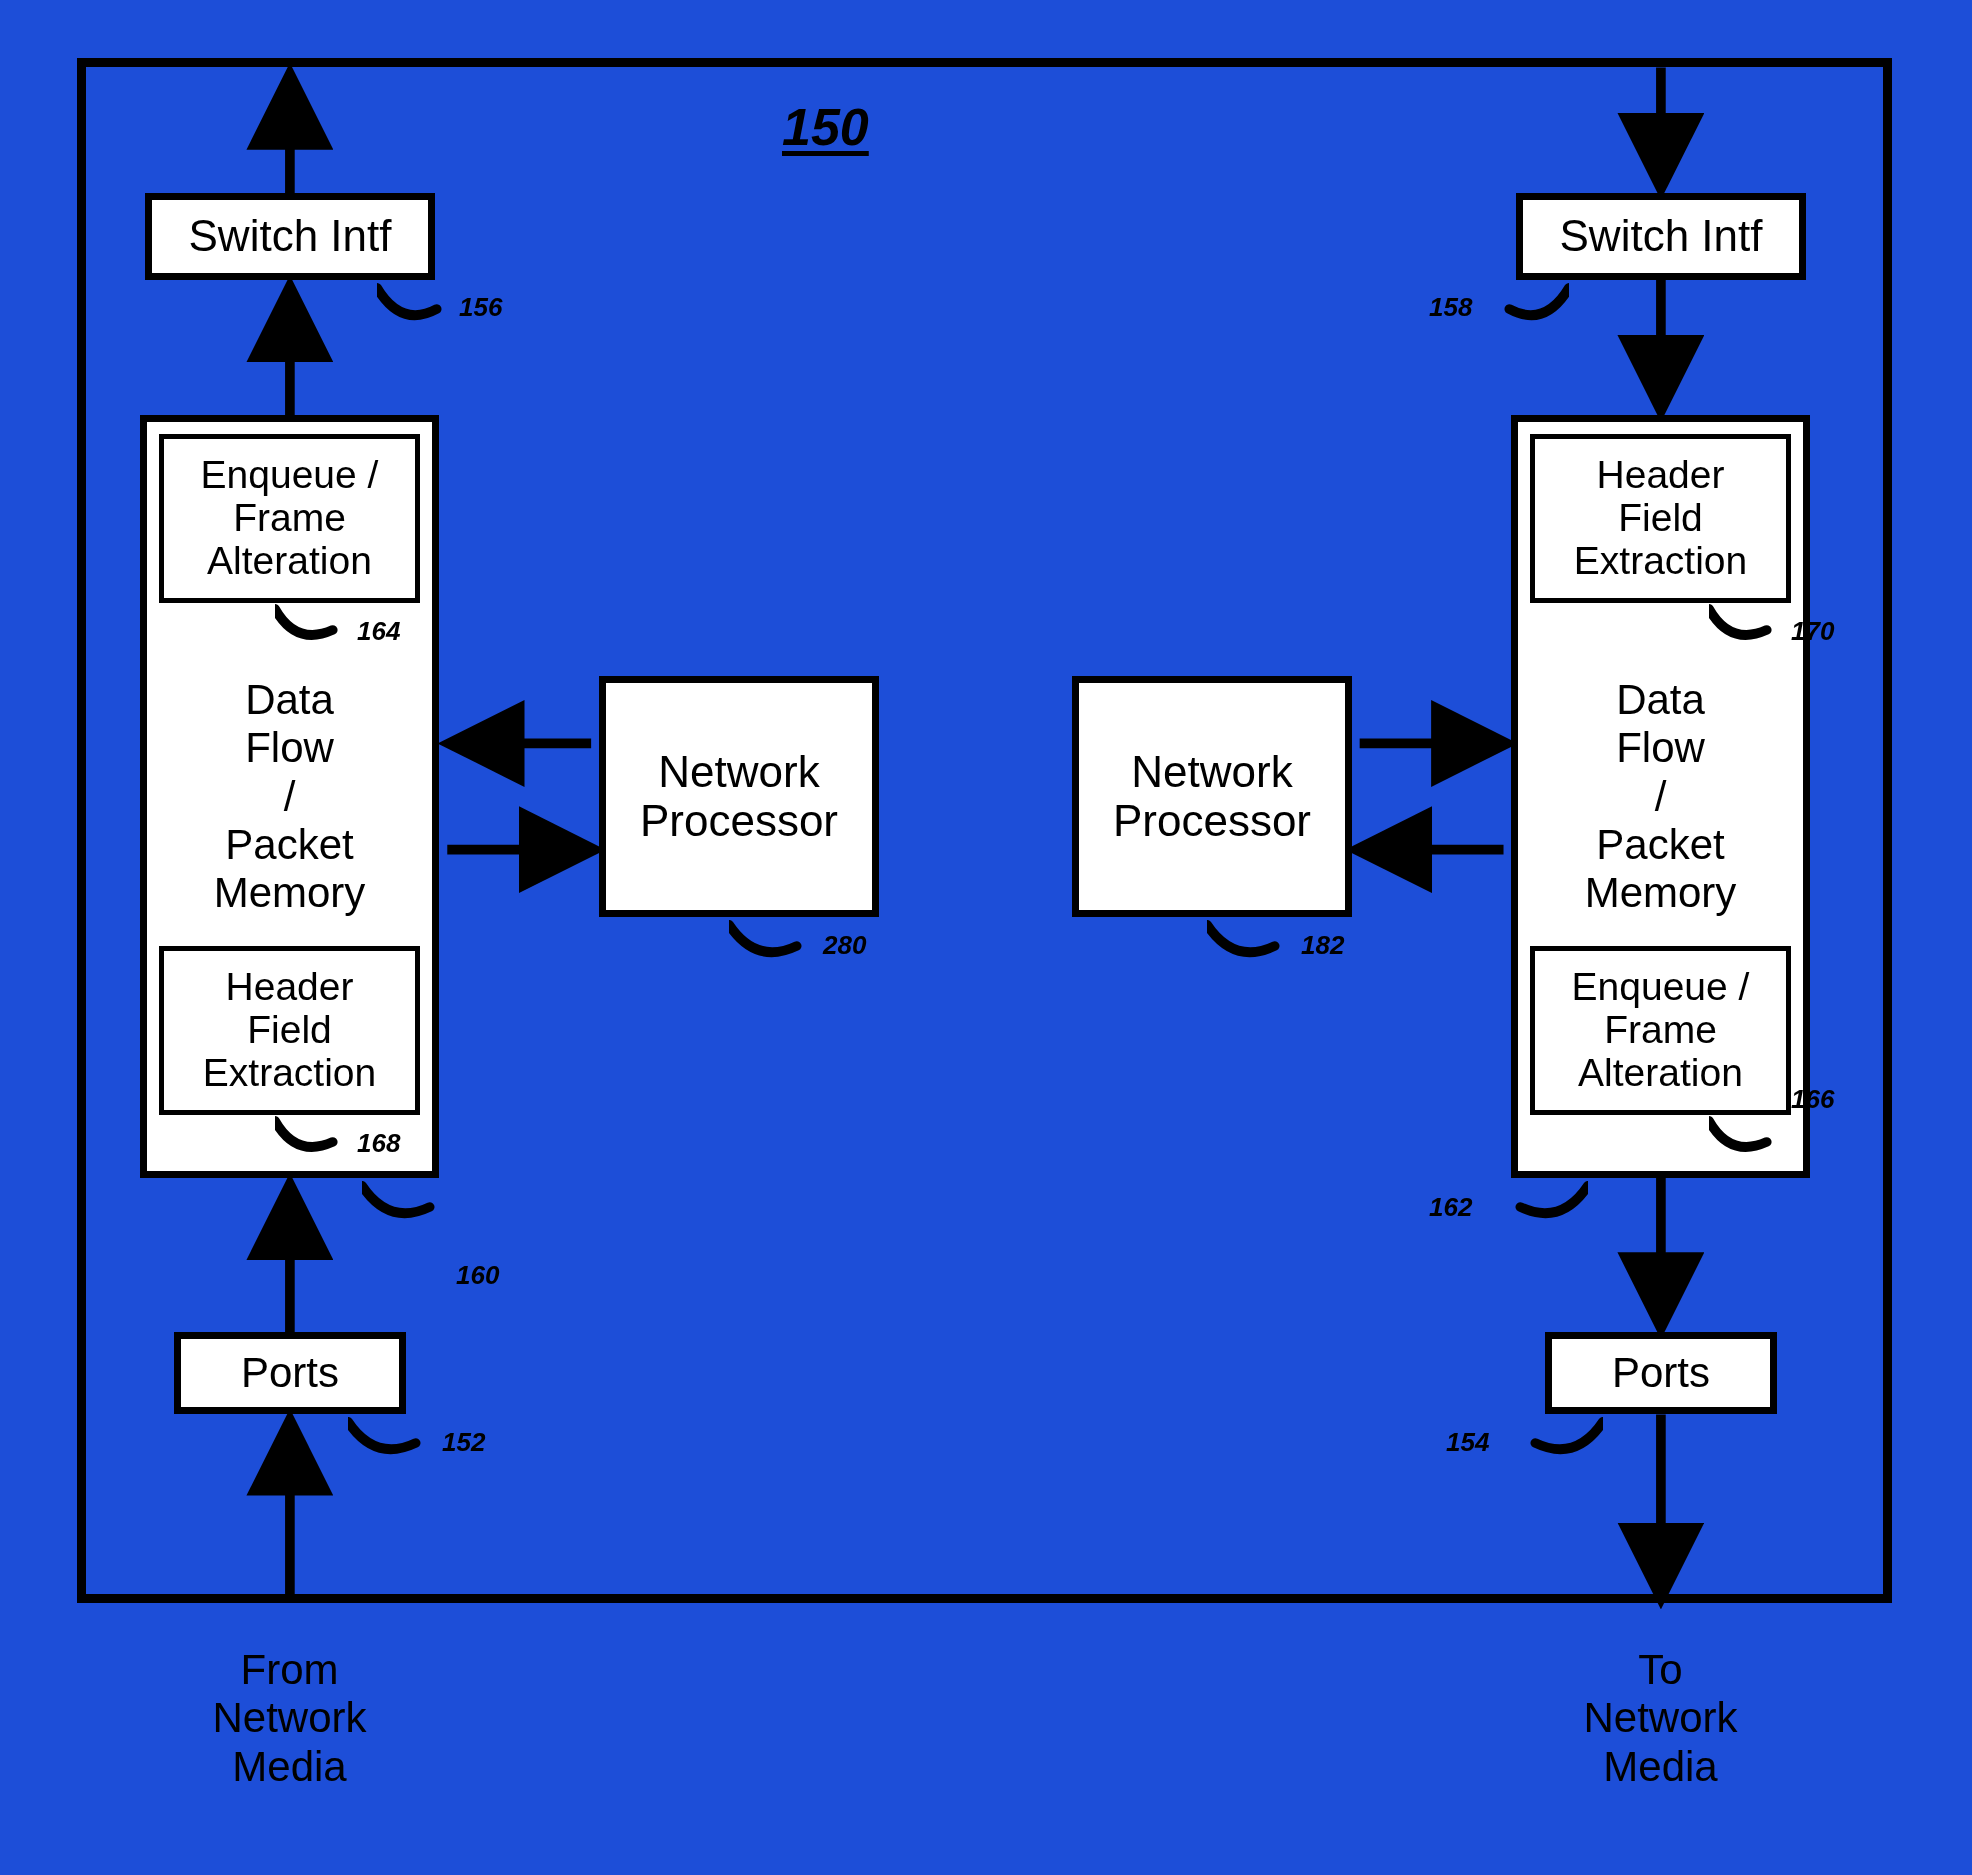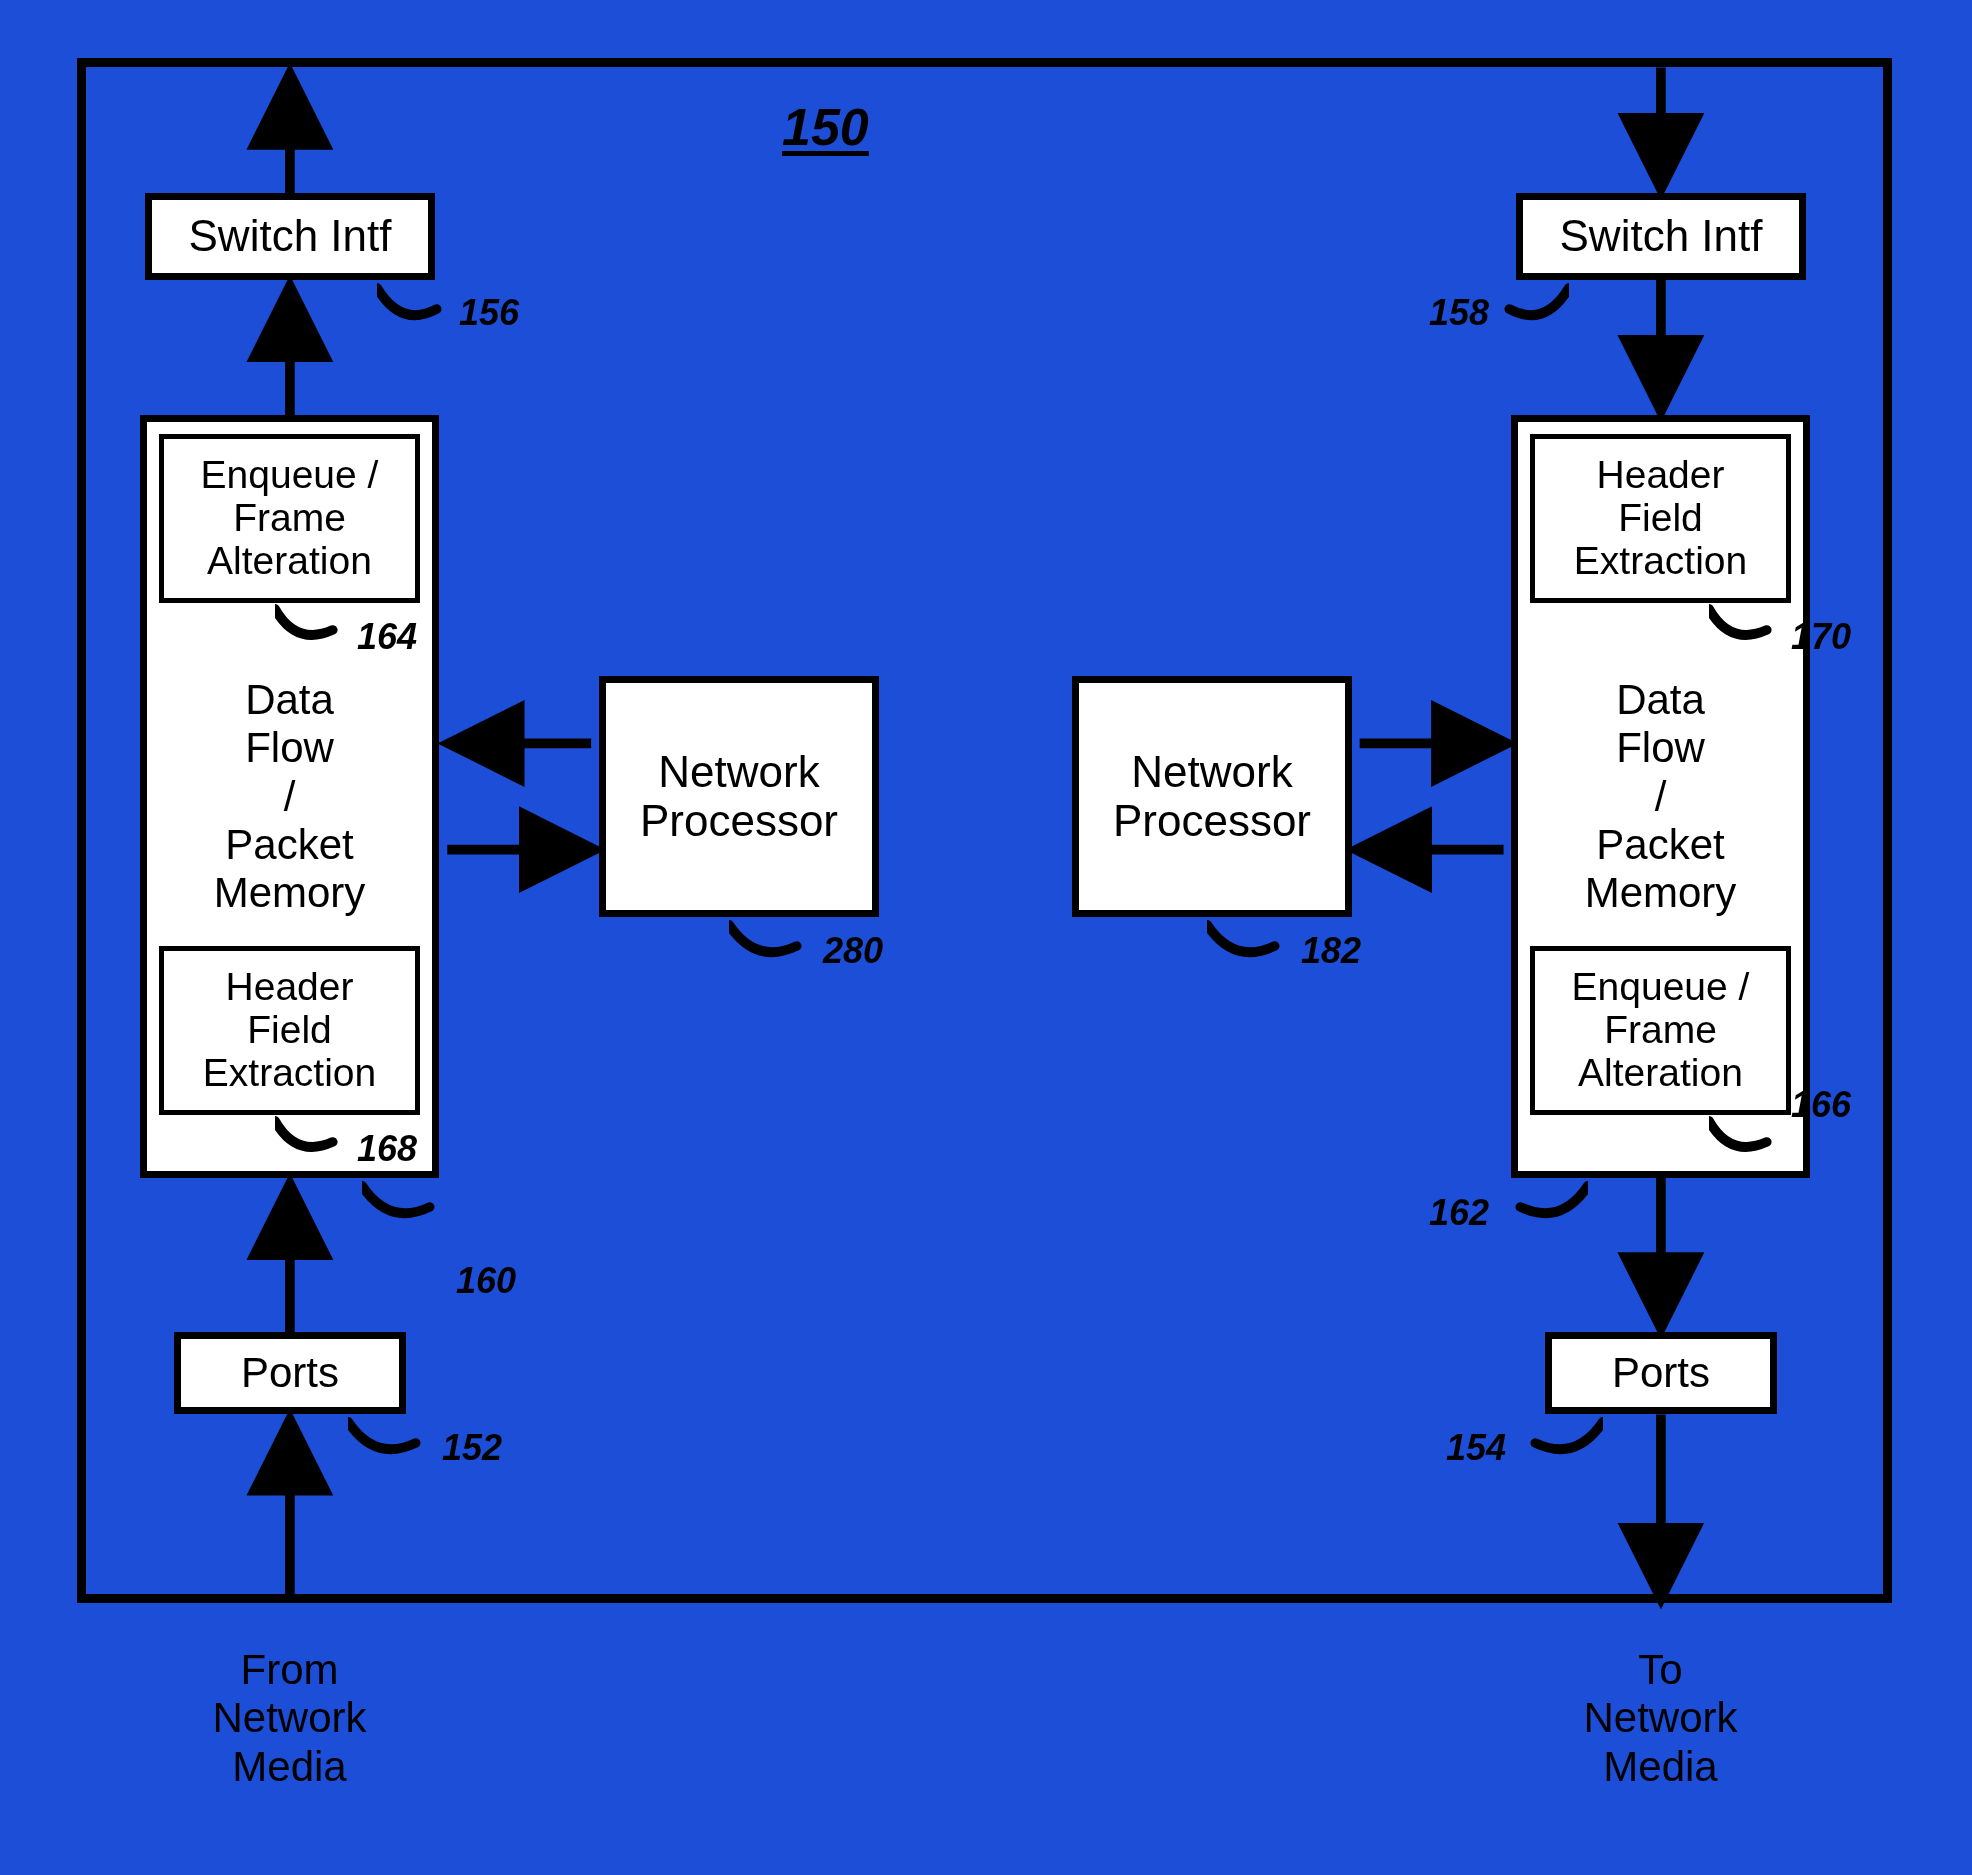--- a/index.html
+++ b/index.html
@@ -59,7 +59,7 @@
     position: absolute;
     font-style: italic;
     font-weight: 700;
-    font-size: 36px;
+    font-size: 26px;
     white-space: nowrap;
   }
   .title {

